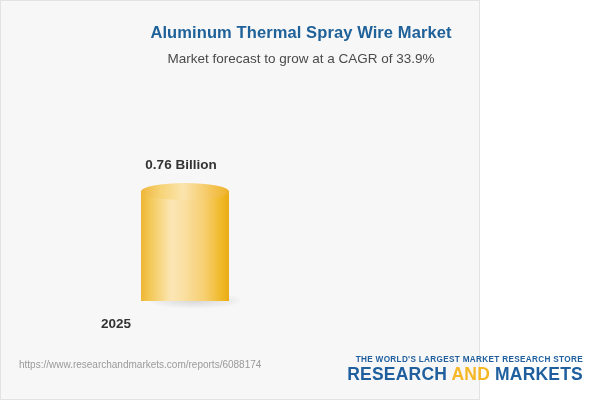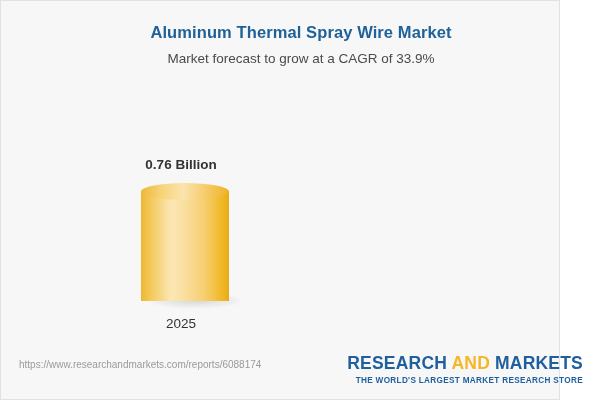--- a/index.html
+++ b/index.html
@@ -16,7 +16,7 @@
   #frame {
     position: relative;
     box-sizing: border-box;
-    width: 560px;
+    width: 480px;
     height: 400px;
     background: #f7f7f7;
     border: 1px solid #e2e2e2;

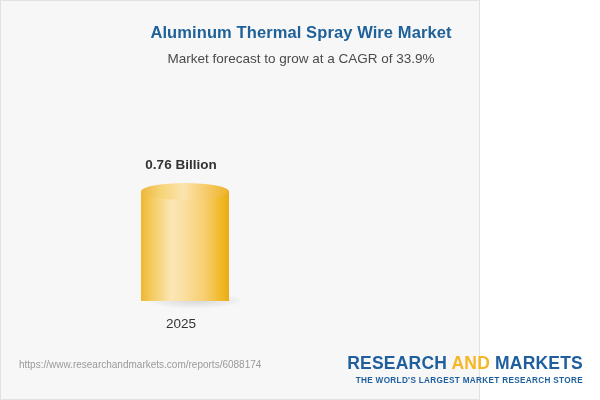--- a/index.html
+++ b/index.html
@@ -72,9 +72,9 @@
     left: 0;
     bottom: 10px;
     width: 160px;
-    text-align: center;
+    text-align: left;
     font-size: 13.5px;
-    font-weight: normal;
+    font-weight: bold;
     color: #333333;
   }
 

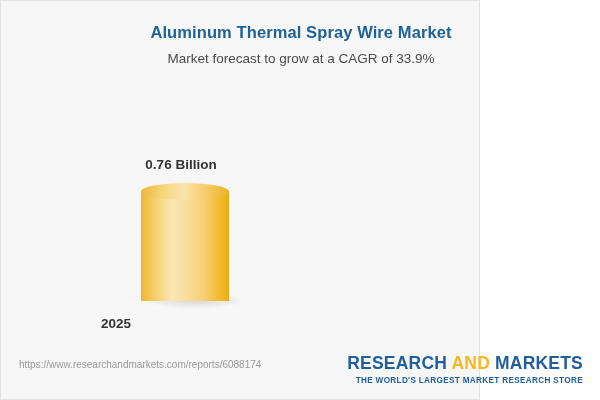--- a/index.html
+++ b/index.html
@@ -215,10 +215,10 @@
   <div id="footer">
     <div id="url">https://www.researchandmarkets.com/reports/6088174</div>
     <div id="logo">
+      <div id="logo-sub">THE WORLD'S LARGEST MARKET RESEARCH STORE</div>
       <div id="logo-main"><span>RESEARCH</span>
         <span class="and">AND</span>
         <span>MARKETS</span></div>
-      <div id="logo-sub">THE WORLD'S LARGEST MARKET RESEARCH STORE</div>
     </div>
   </div>
 

